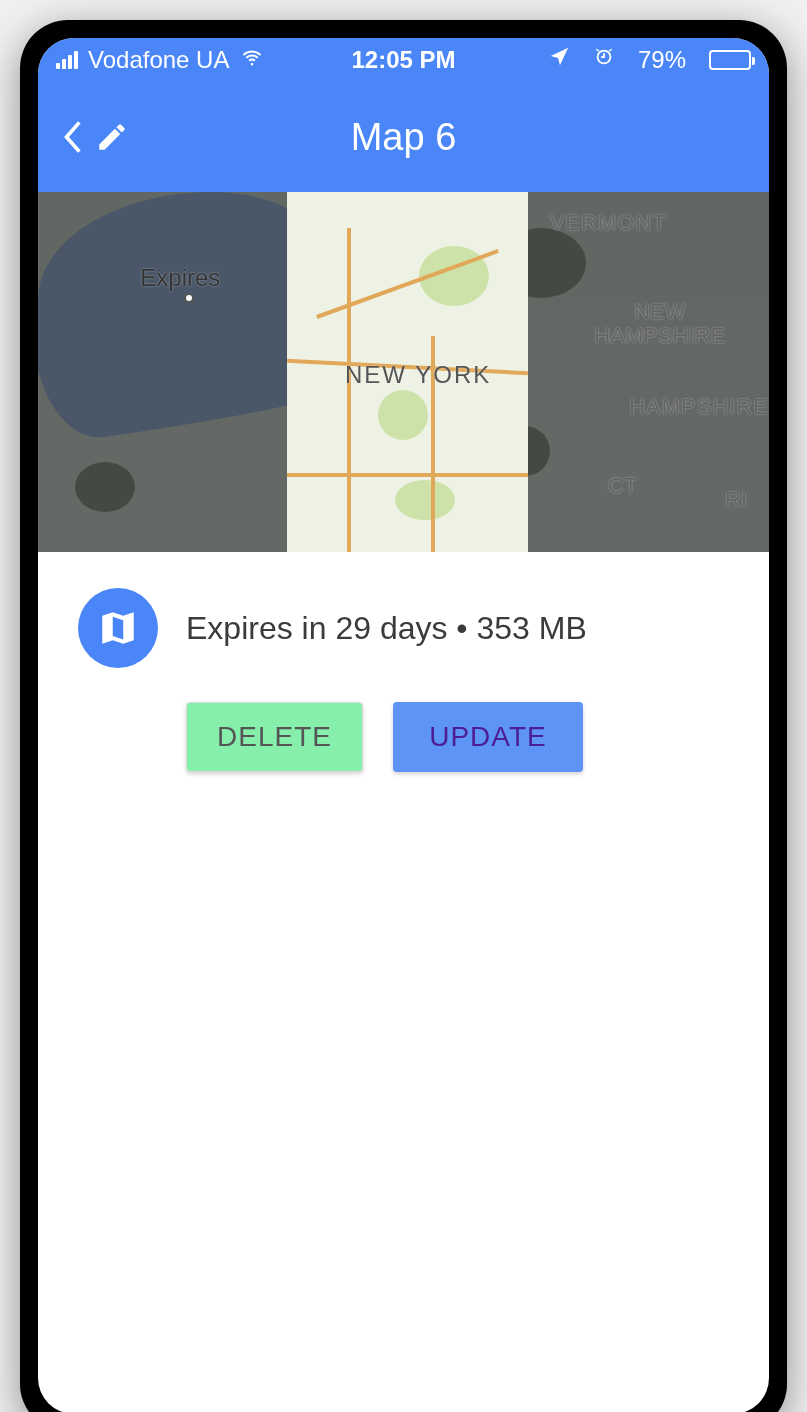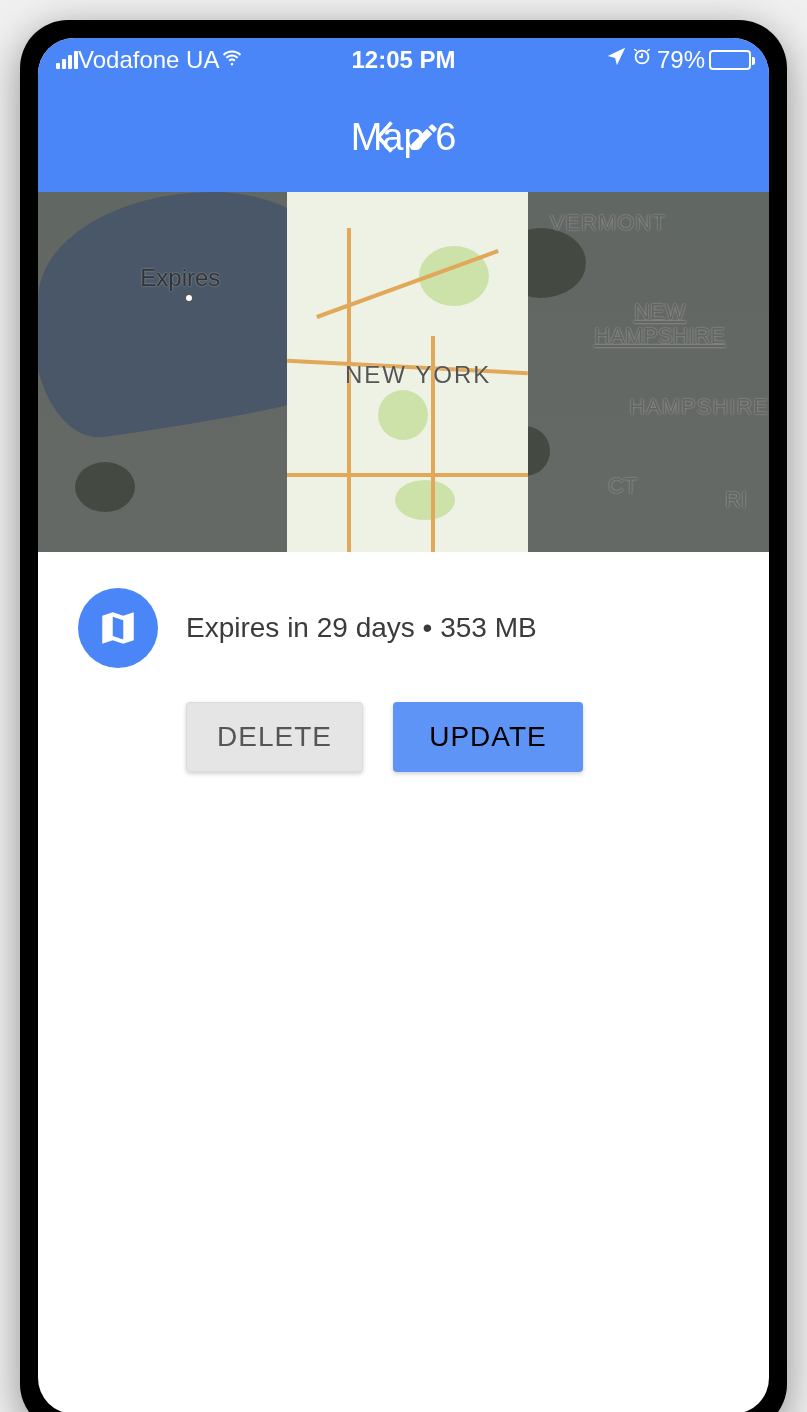--- a/index.html
+++ b/index.html
@@ -36,7 +36,7 @@
       font-size: 24px;
       font-weight: 500;
     }
-    .status-left { display: flex; align-items: center; }
+    .status-left { display: flex; align-items: center; gap: 10px; }
     .status-center { position: absolute; left: 50%; transform: translateX(-50%); font-weight: 600; }
     .status-right { display: flex; align-items: center; gap: 4px; }
     .signal { display: inline-flex; align-items: flex-end; gap: 2px; height: 18px; }

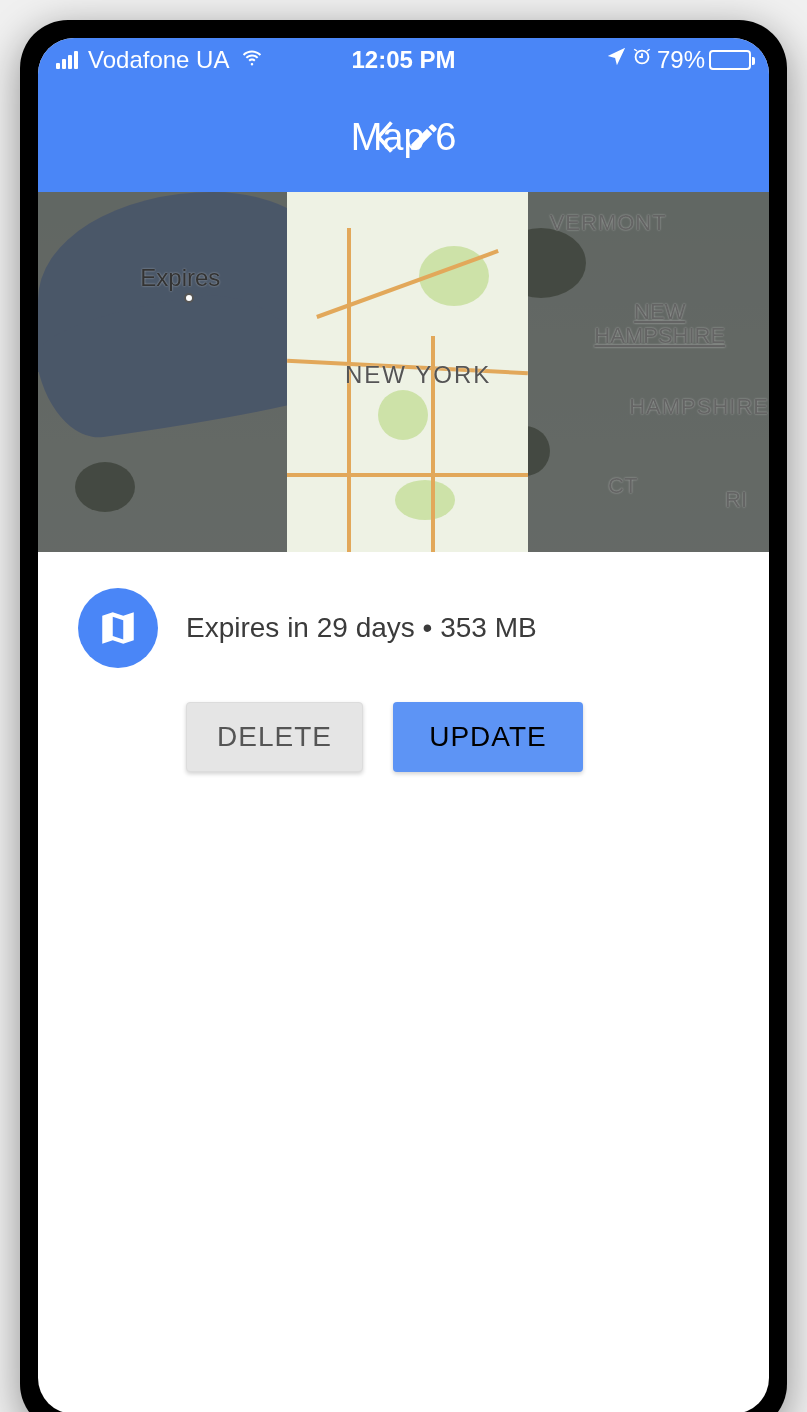--- a/index.html
+++ b/index.html
@@ -38,7 +38,7 @@
     }
     .status-left { display: flex; align-items: center; gap: 10px; }
     .status-center { position: absolute; left: 50%; transform: translateX(-50%); font-weight: 600; }
-    .status-right { display: flex; align-items: center; gap: 4px; }
+    .status-right { display: flex; align-items: center; gap: 23px; }
     .signal { display: inline-flex; align-items: flex-end; gap: 2px; height: 18px; }
     .signal span { display: inline-block; width: 4px; background: white; border-radius: 1px;}
     .signal span:nth-child(1){height:6px}

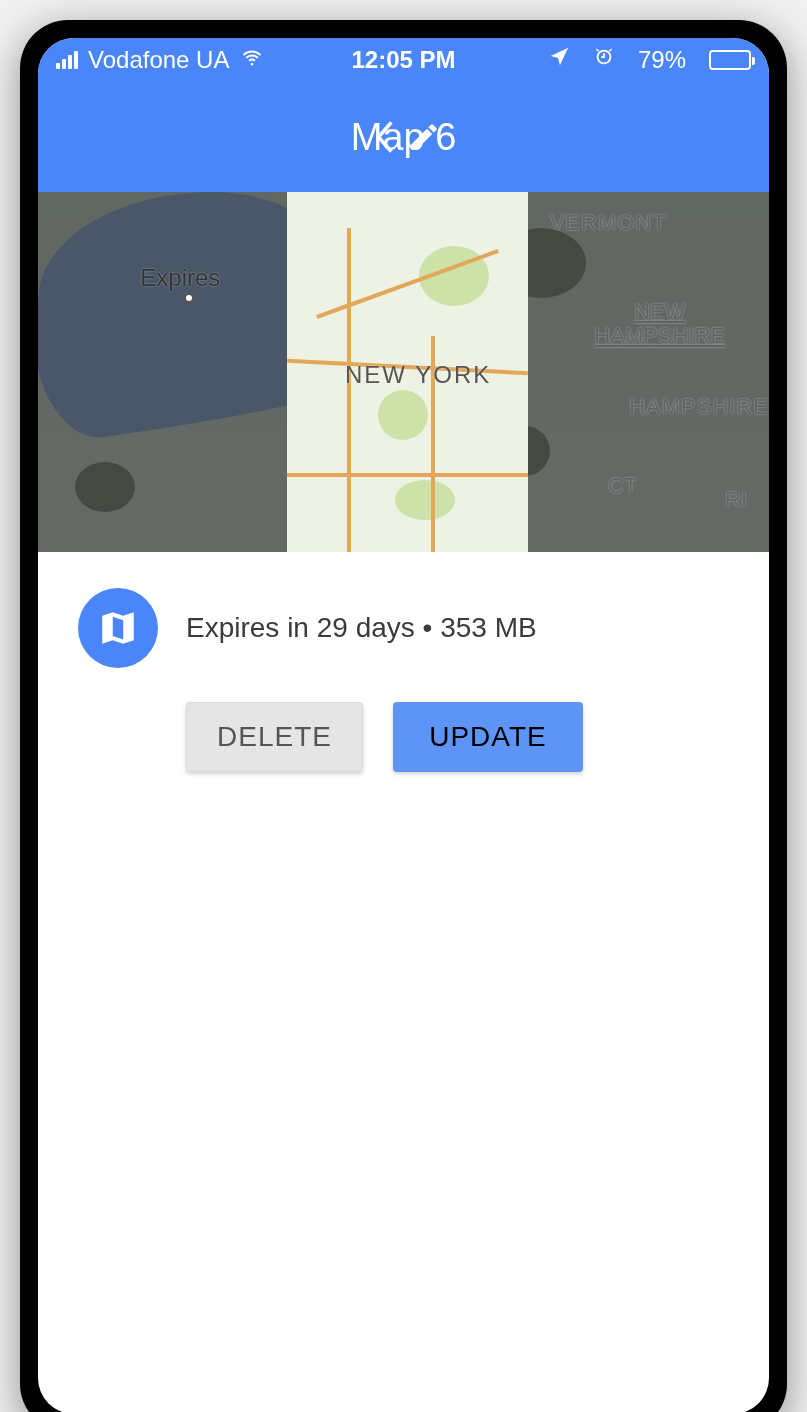--- a/index.html
+++ b/index.html
@@ -63,7 +63,7 @@
       color: white;
       display: flex;
       align-items: center;
-      justify-content: center;
+      justify-content: flex-start;
       padding: 0 14px;
     }
     .back-btn, .edit-btn {

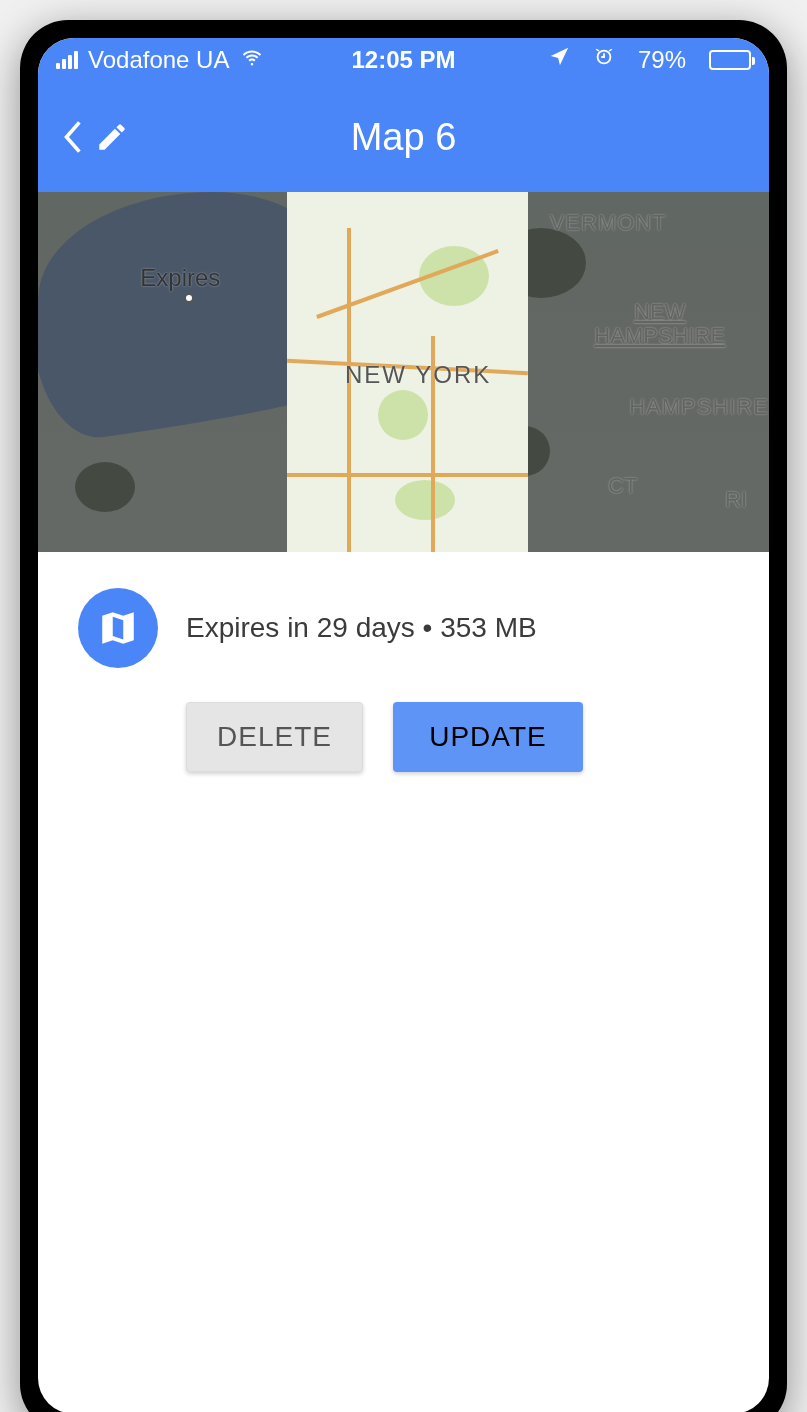--- a/index.html
+++ b/index.html
@@ -253,7 +253,7 @@
         <span class="city-dot"></span>
         <span class="ml ny">NEW YORK</span>
         <span class="ml vermont">VERMONT</span>
-        <span class="ml nh" style="white-space:pre;text-decoration:underline;">NEW
+        <span class="ml nh" style="white-space:pre;">NEW
 HAMPSHIRE</span>
         <span class="ml mass">HAMPSHIRE</span>
         <span class="ml ct">CT</span>

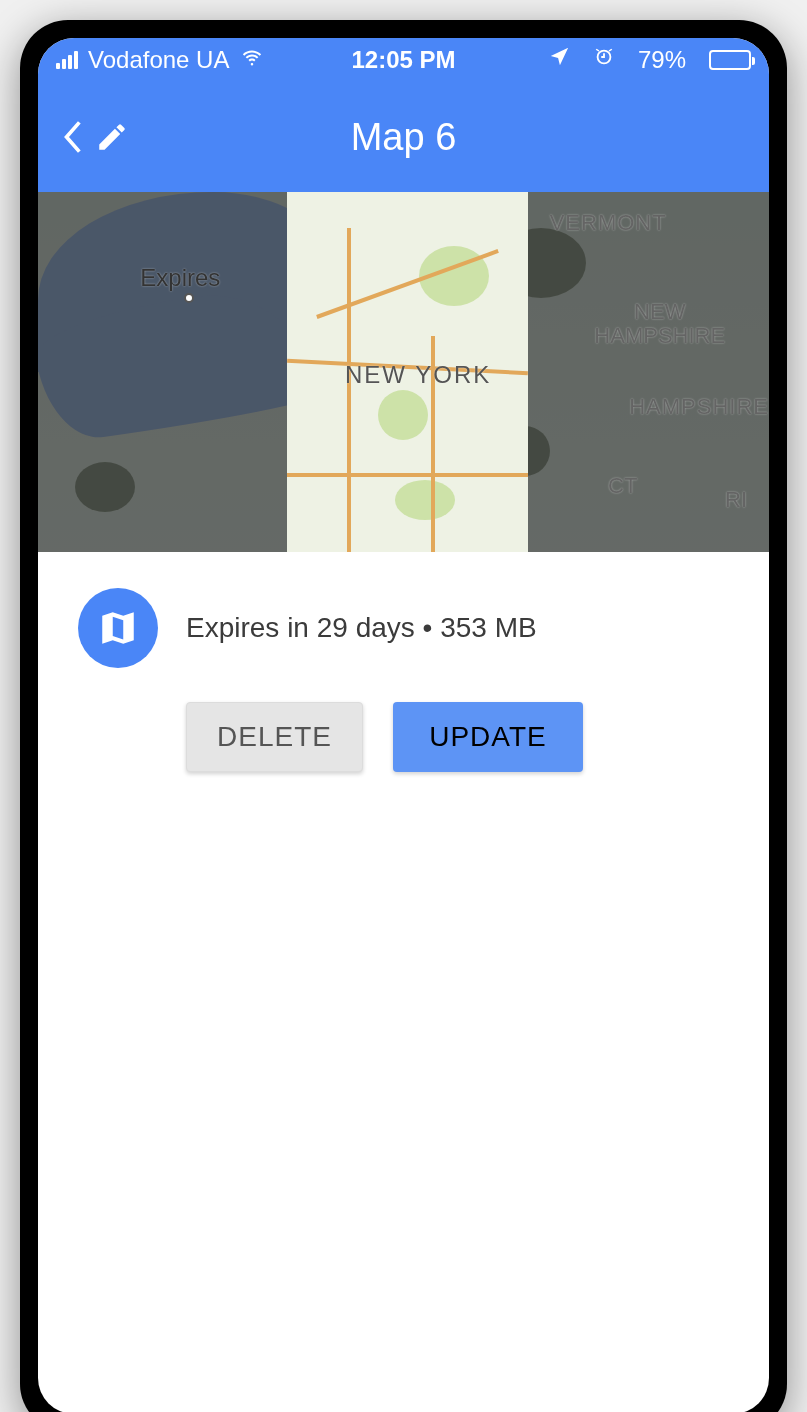--- a/index.html
+++ b/index.html
@@ -151,7 +151,7 @@
     }
     .map-badge svg { width:42px; height:42px; fill:white; }
     .info-text {
-      font-size:28px; color:#3b3b3b;
+      font-size:32px; color:#3b3b3b;
     }
     .button-row {
       display:flex; gap:30px; padding-left:108px;

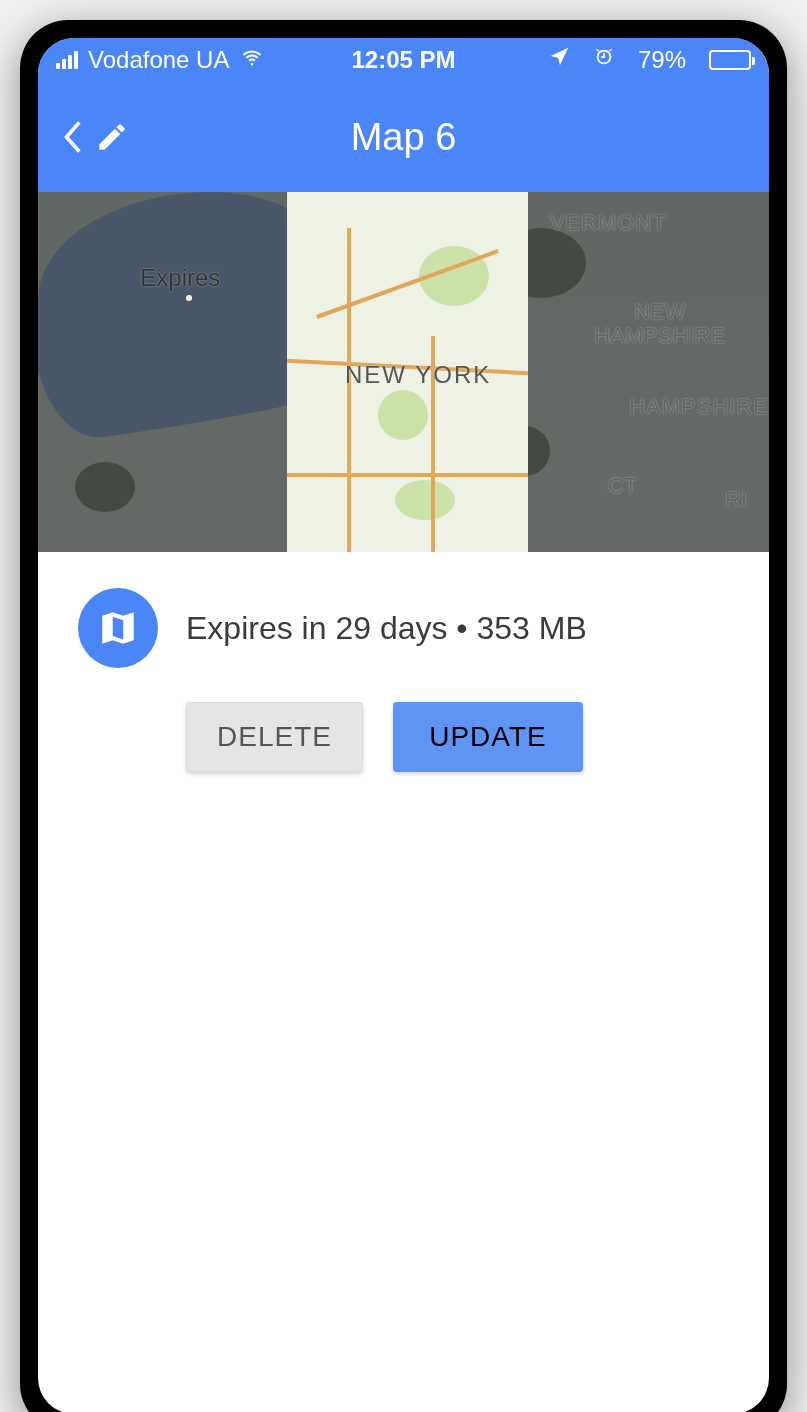--- a/index.html
+++ b/index.html
@@ -164,7 +164,7 @@
       box-shadow: 0 2px 4px rgba(0,0,0,0.18);
     }
     .btn-delete {
-      background:#e5e5e5; color:#555; border:1px solid #dcdcdc;
+      background:#86efac; color:#555; border:1px solid #dcdcdc;
       min-width:170px;
     }
     .btn-update {

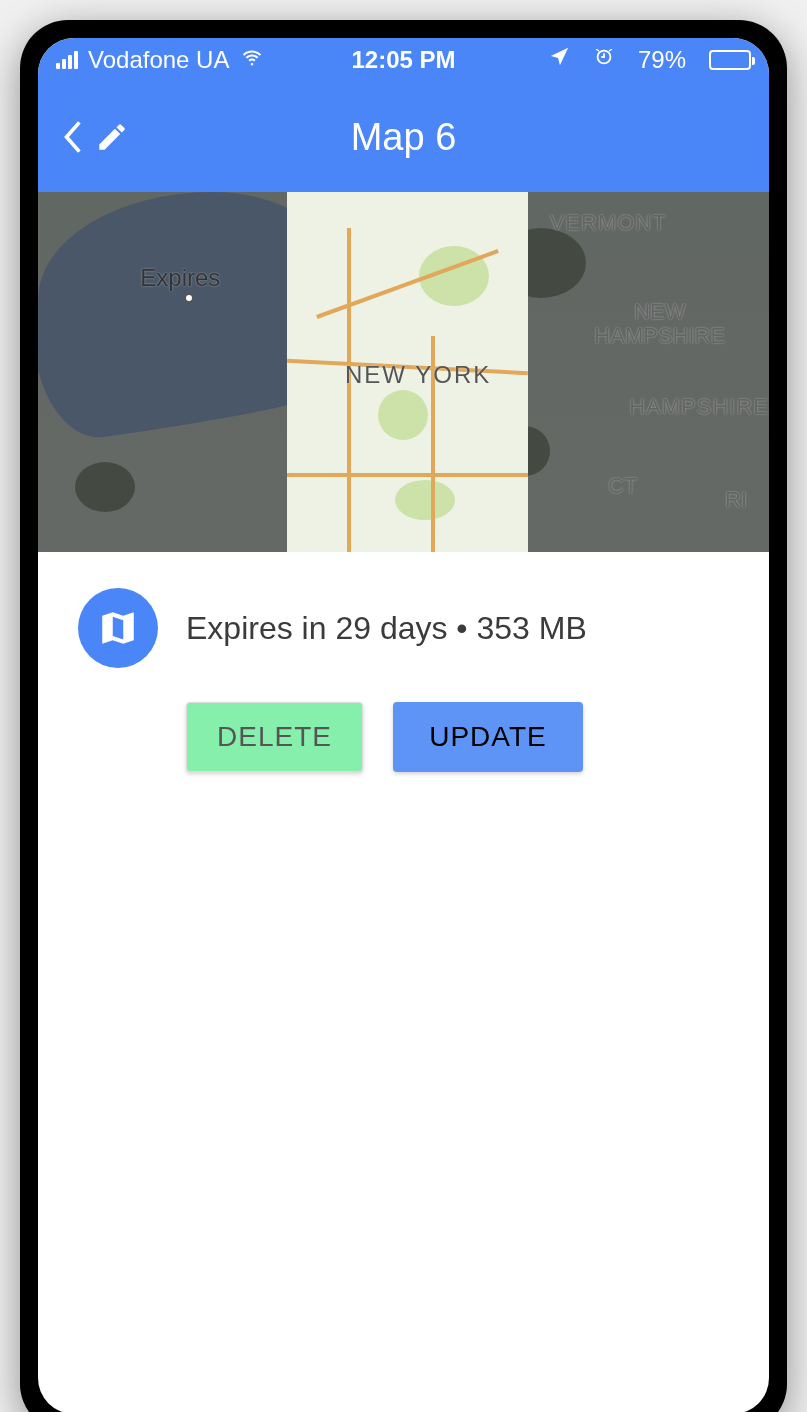--- a/index.html
+++ b/index.html
@@ -168,7 +168,7 @@
       min-width:170px;
     }
     .btn-update {
-      background:#5d94f5; color:#000000; border:none;
+      background:#5d94f5; color:#4c1d95; border:none;
       min-width:190px;
     }
   </style>

